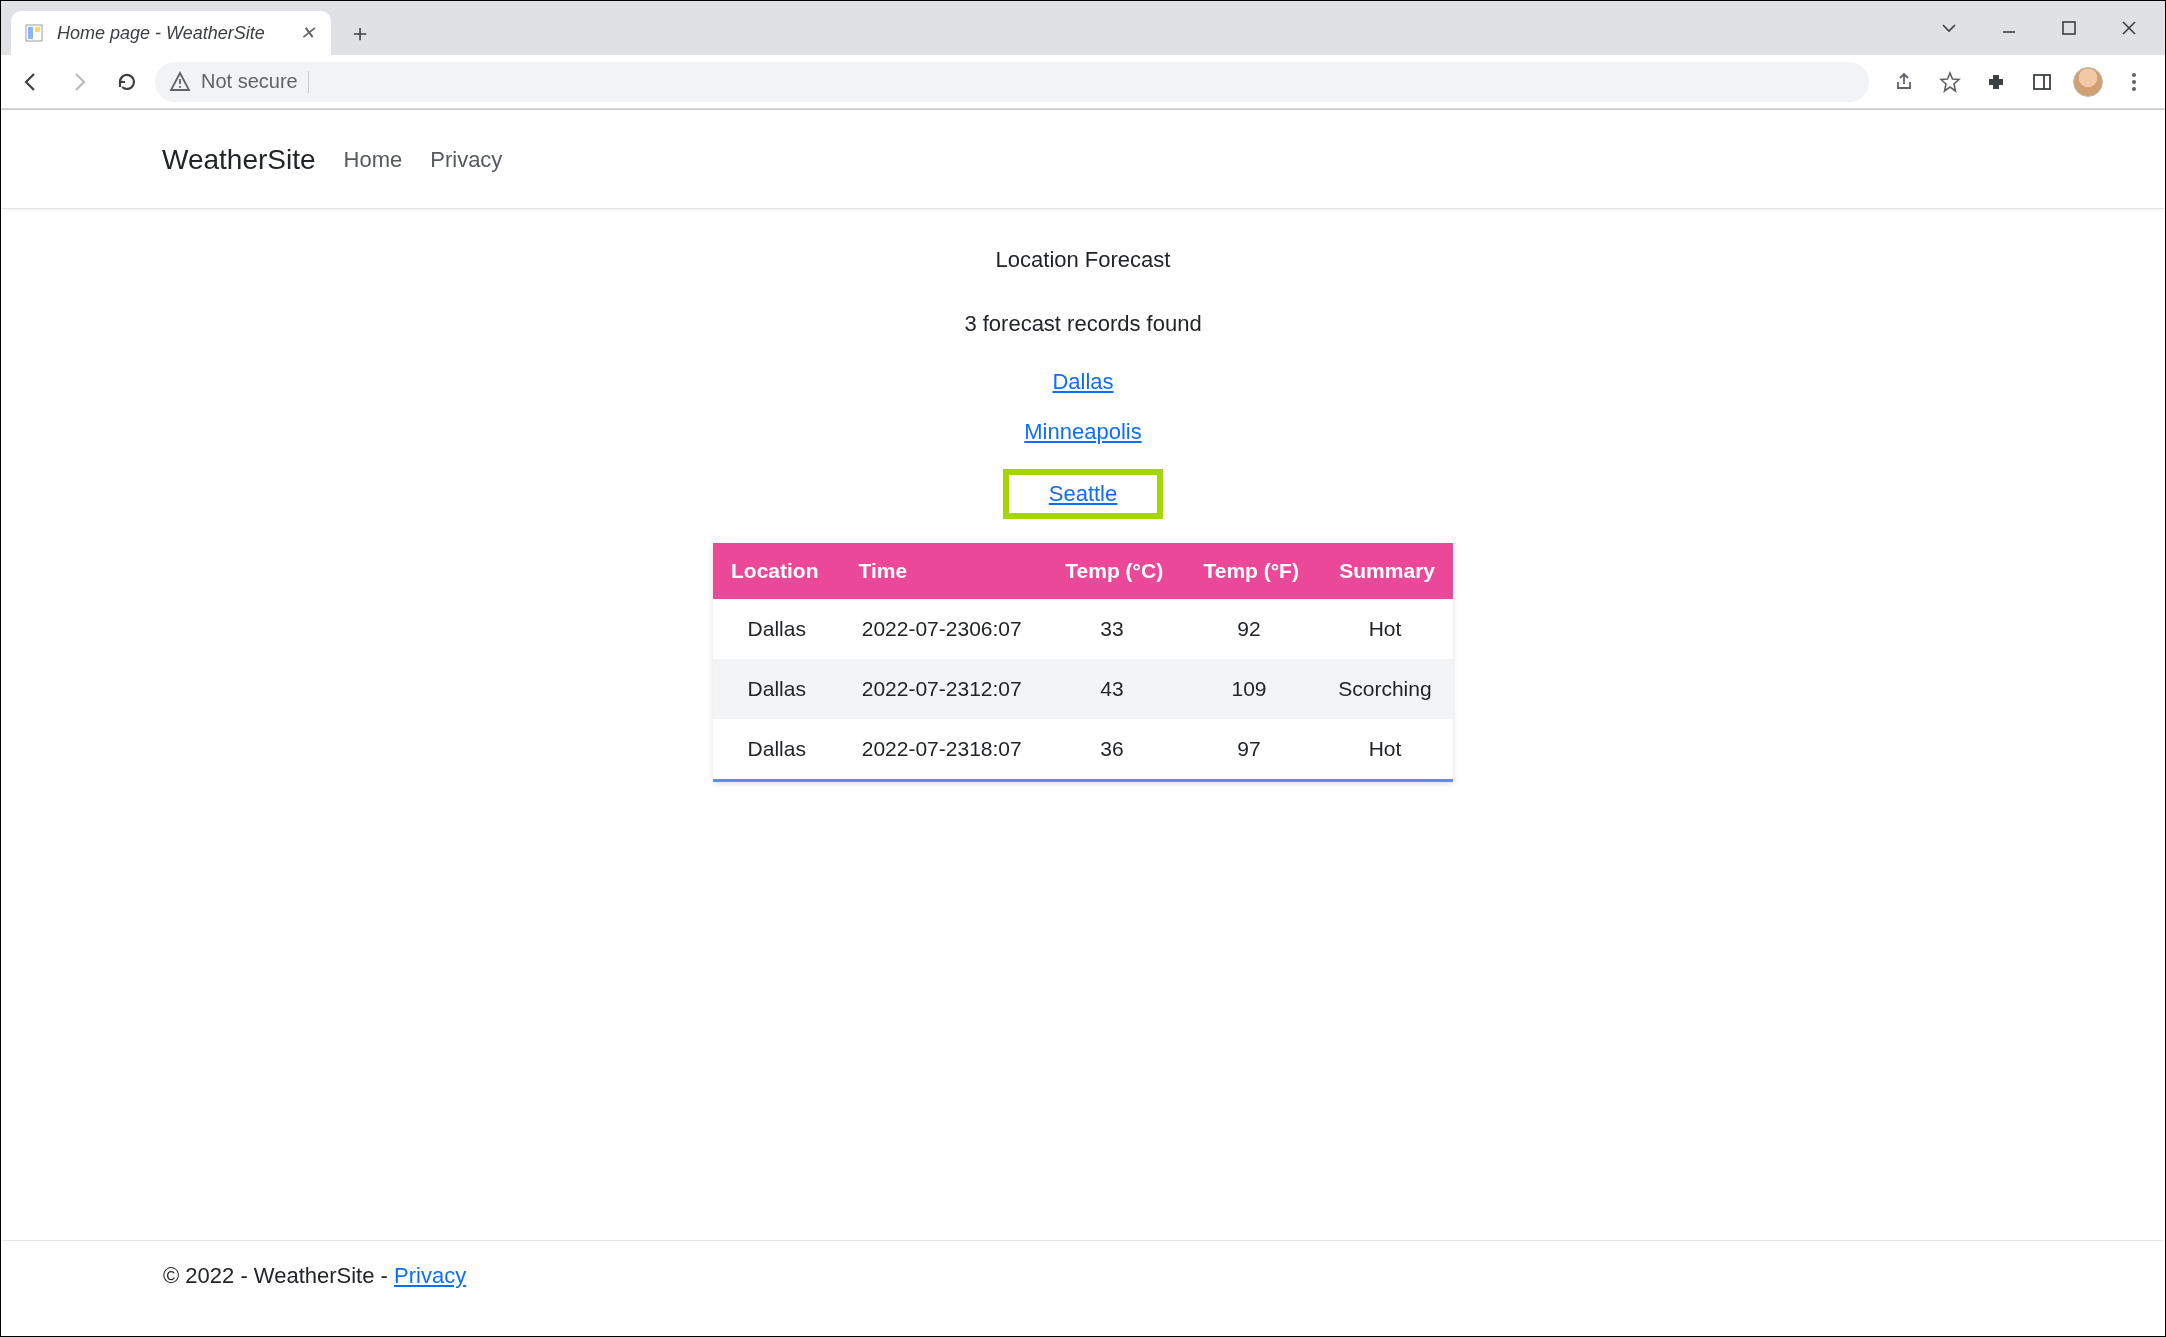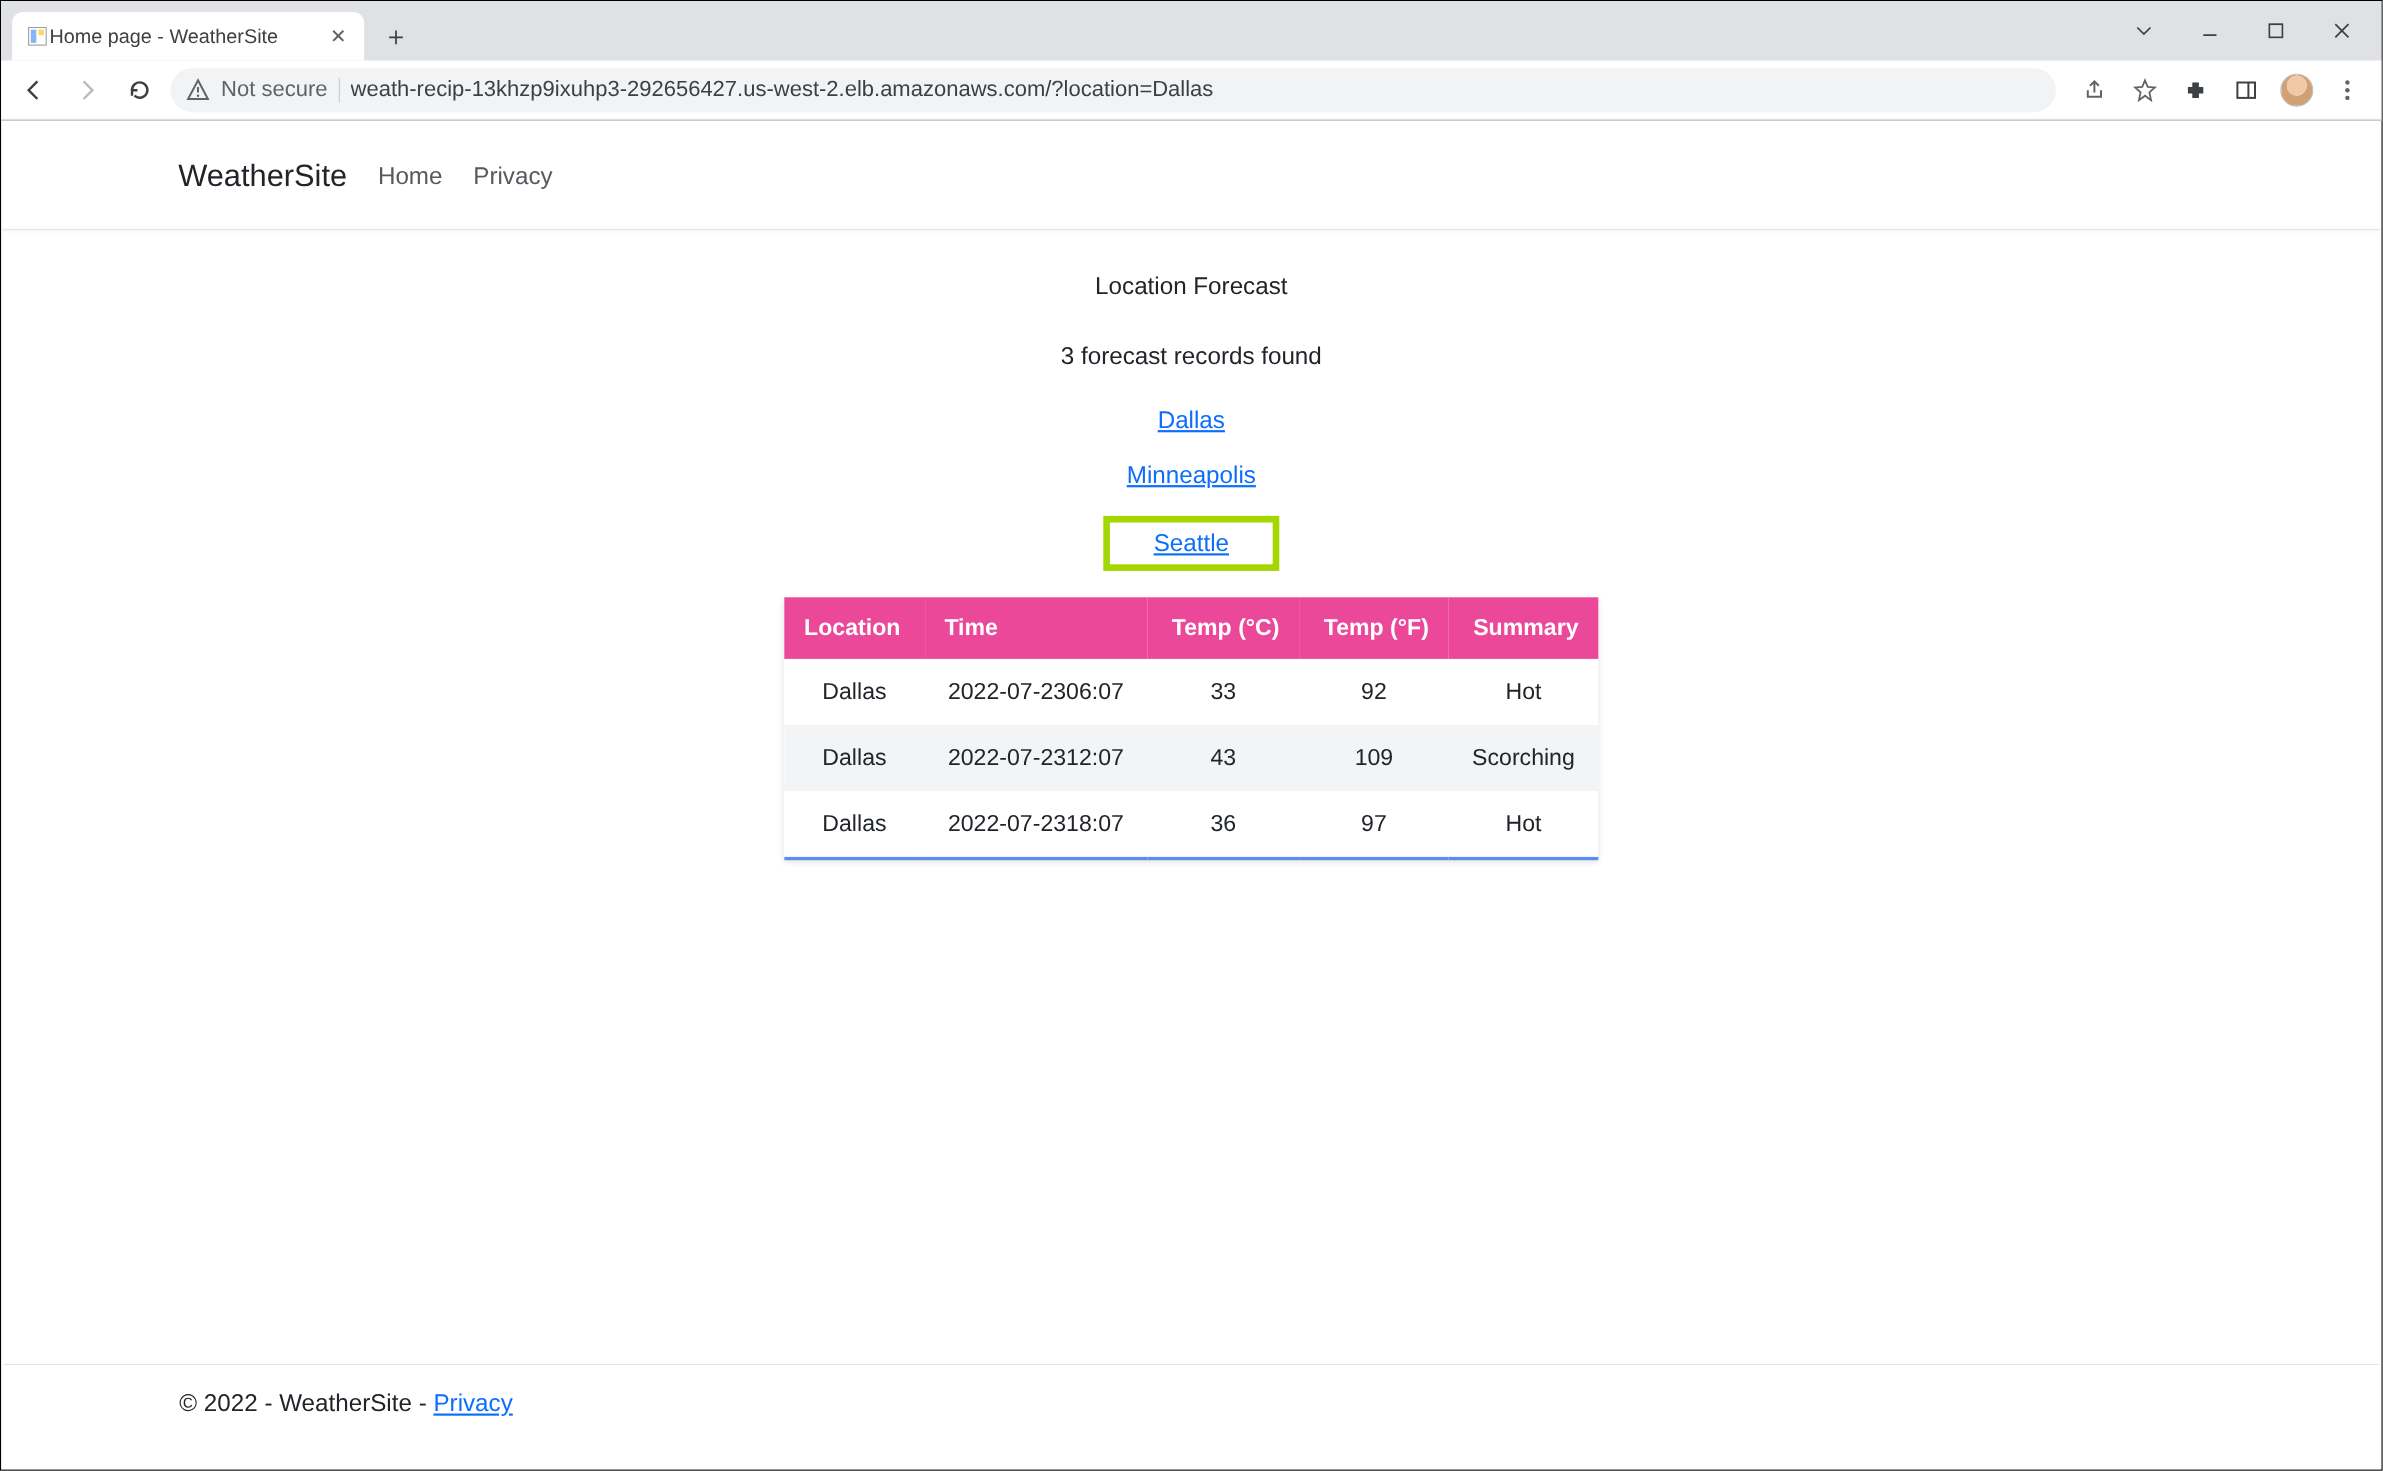--- a/index.html
+++ b/index.html
@@ -37,7 +37,8 @@
     font-size: 18px;
     color: #3c4043;
     position: relative;
-    gap: 0;
+    gap: 12px;
+    font-style: italic;
   }
   .tab .favicon {
     width: 22px; height: 22px;

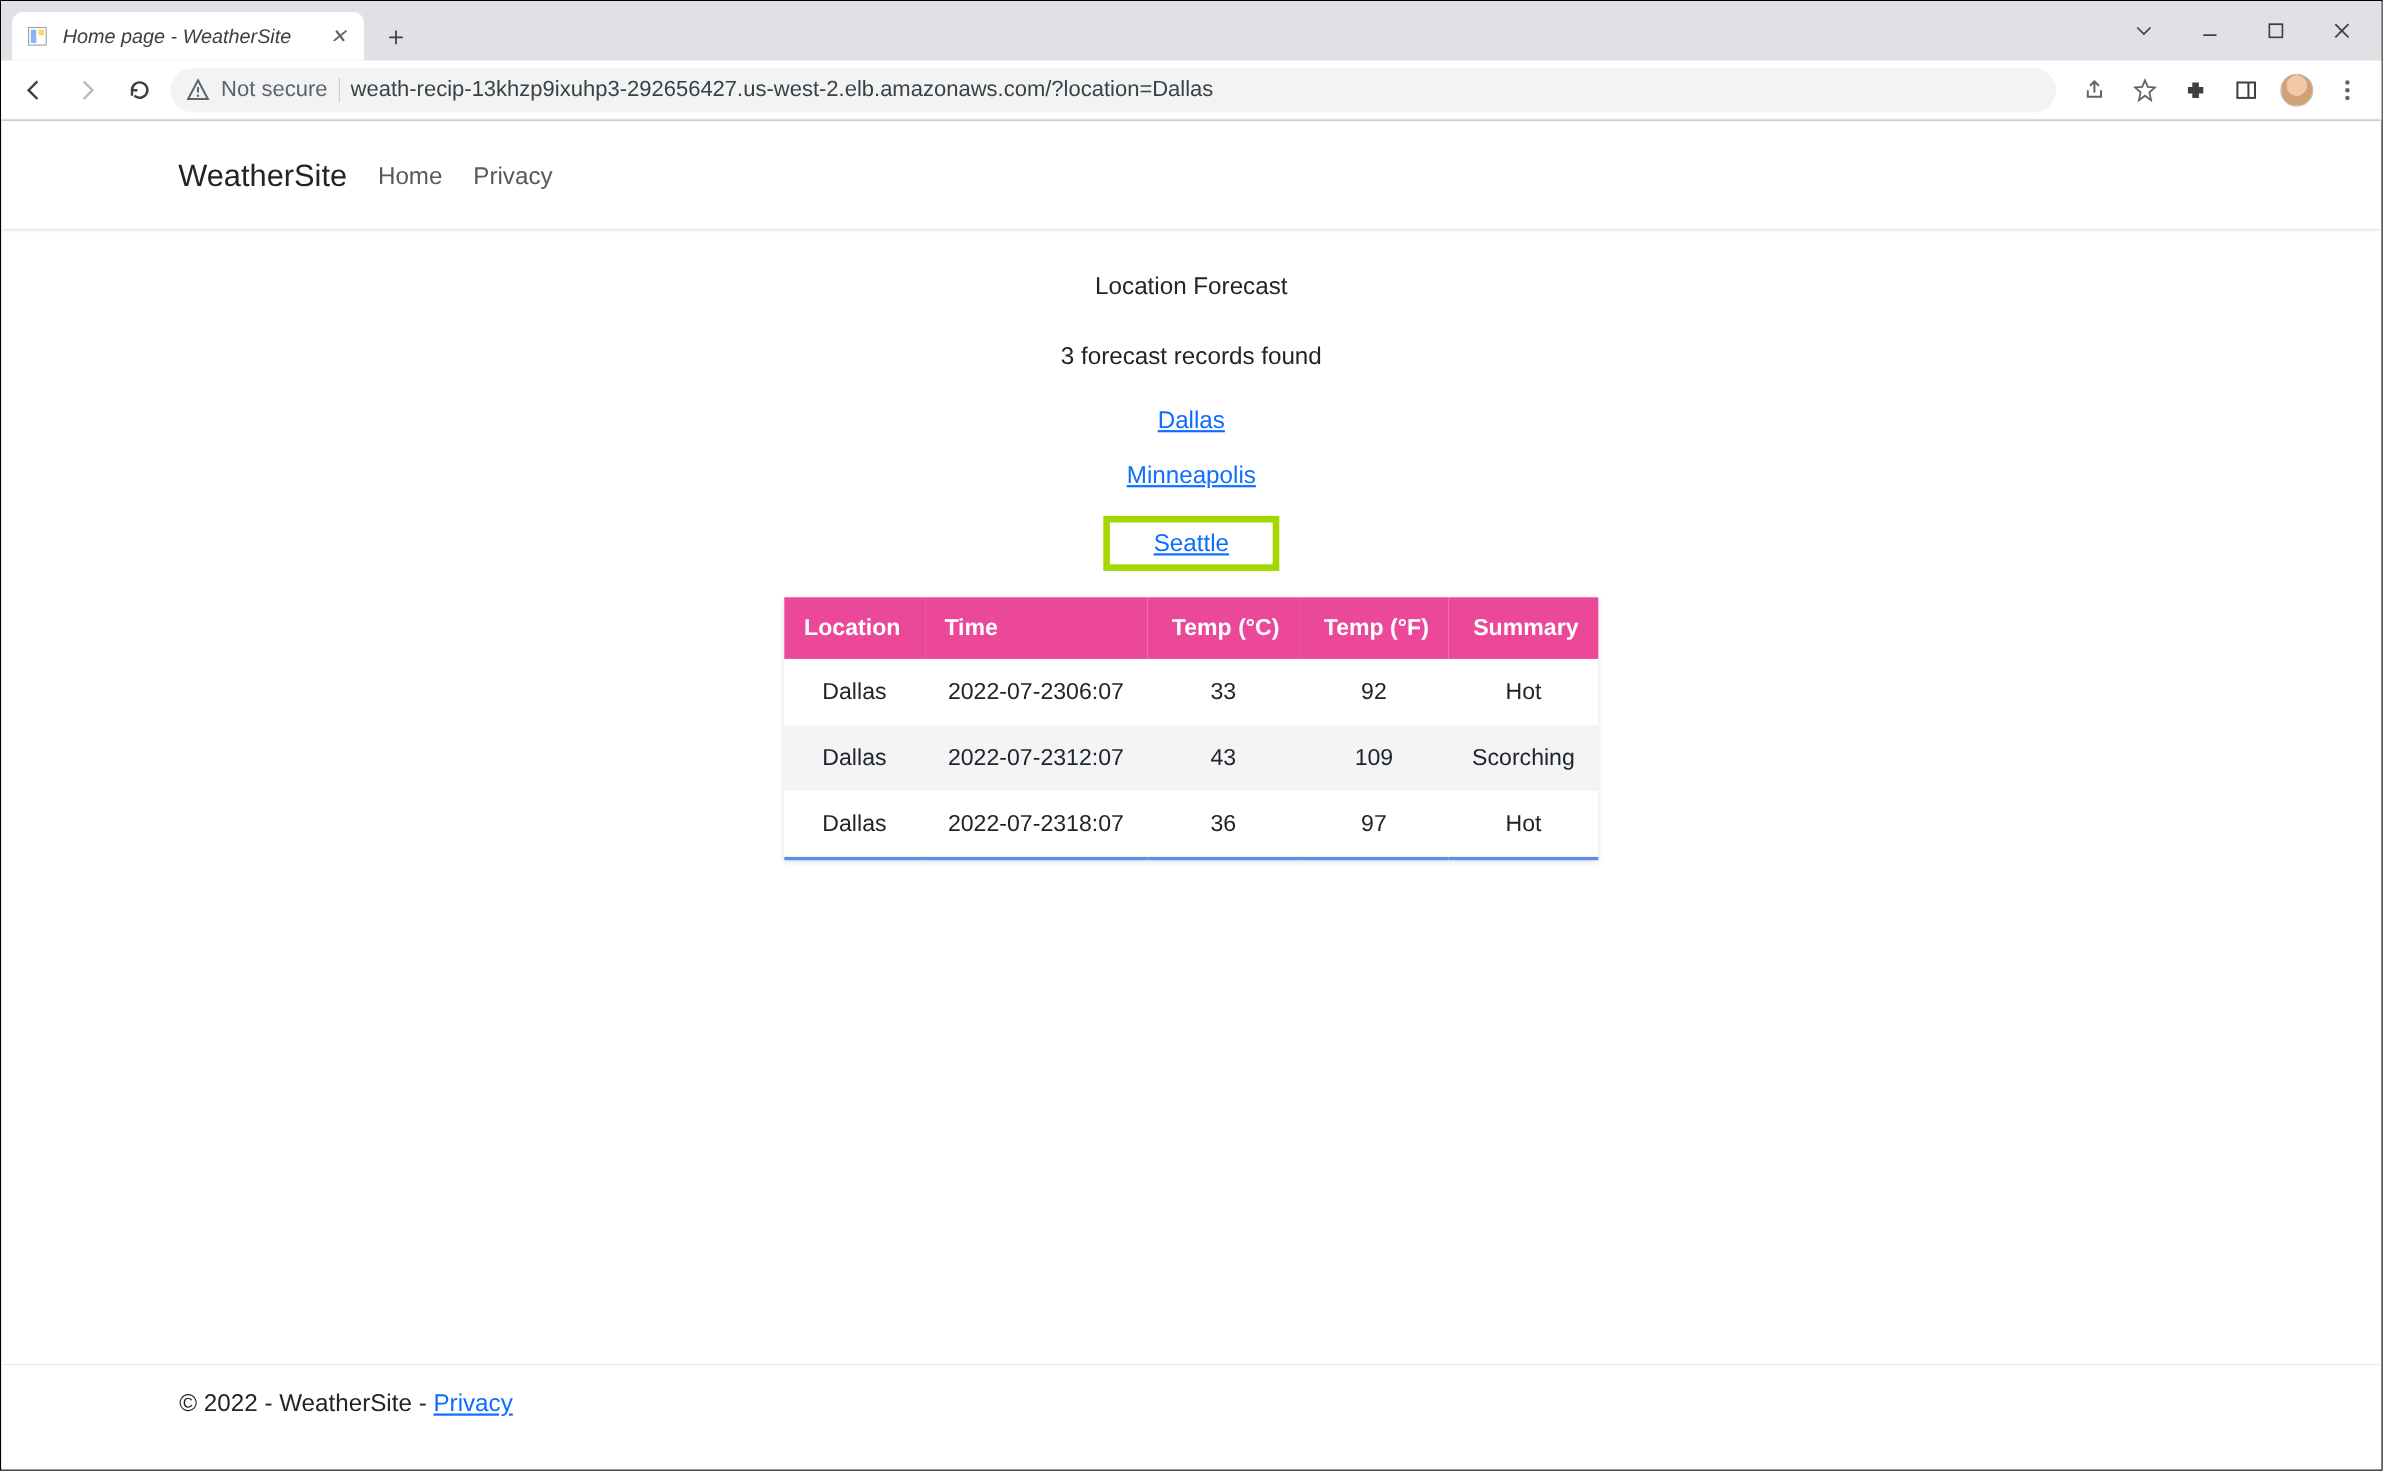--- a/index.html
+++ b/index.html
@@ -240,7 +240,6 @@
       </span>
       <span class="not-secure">Not secure</span>
       <span class="sep"></span>
-      <span class="url">weath-recip-13khzp9ixuhp3-292656427.us-west-2.elb.amazonaws.com/?location=Dallas</span>
     </div>
 
     <div class="right-icons">

